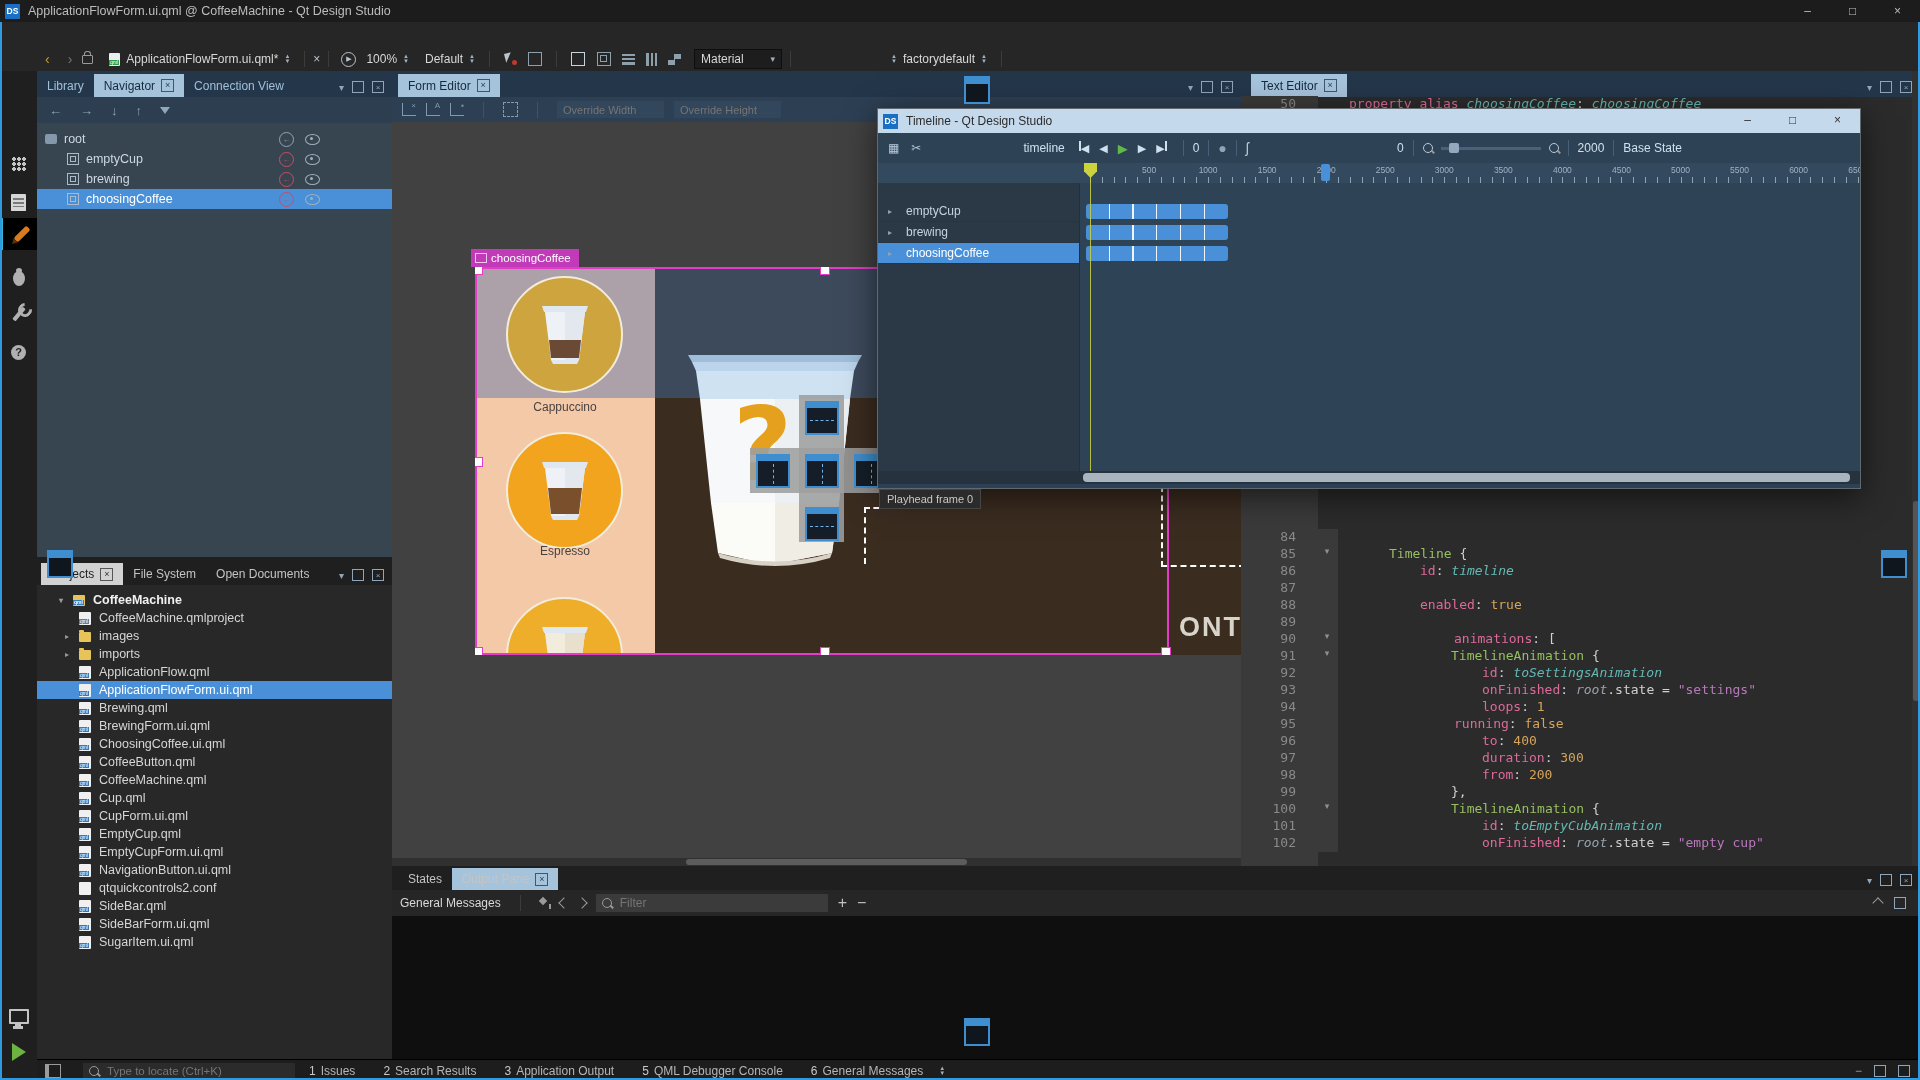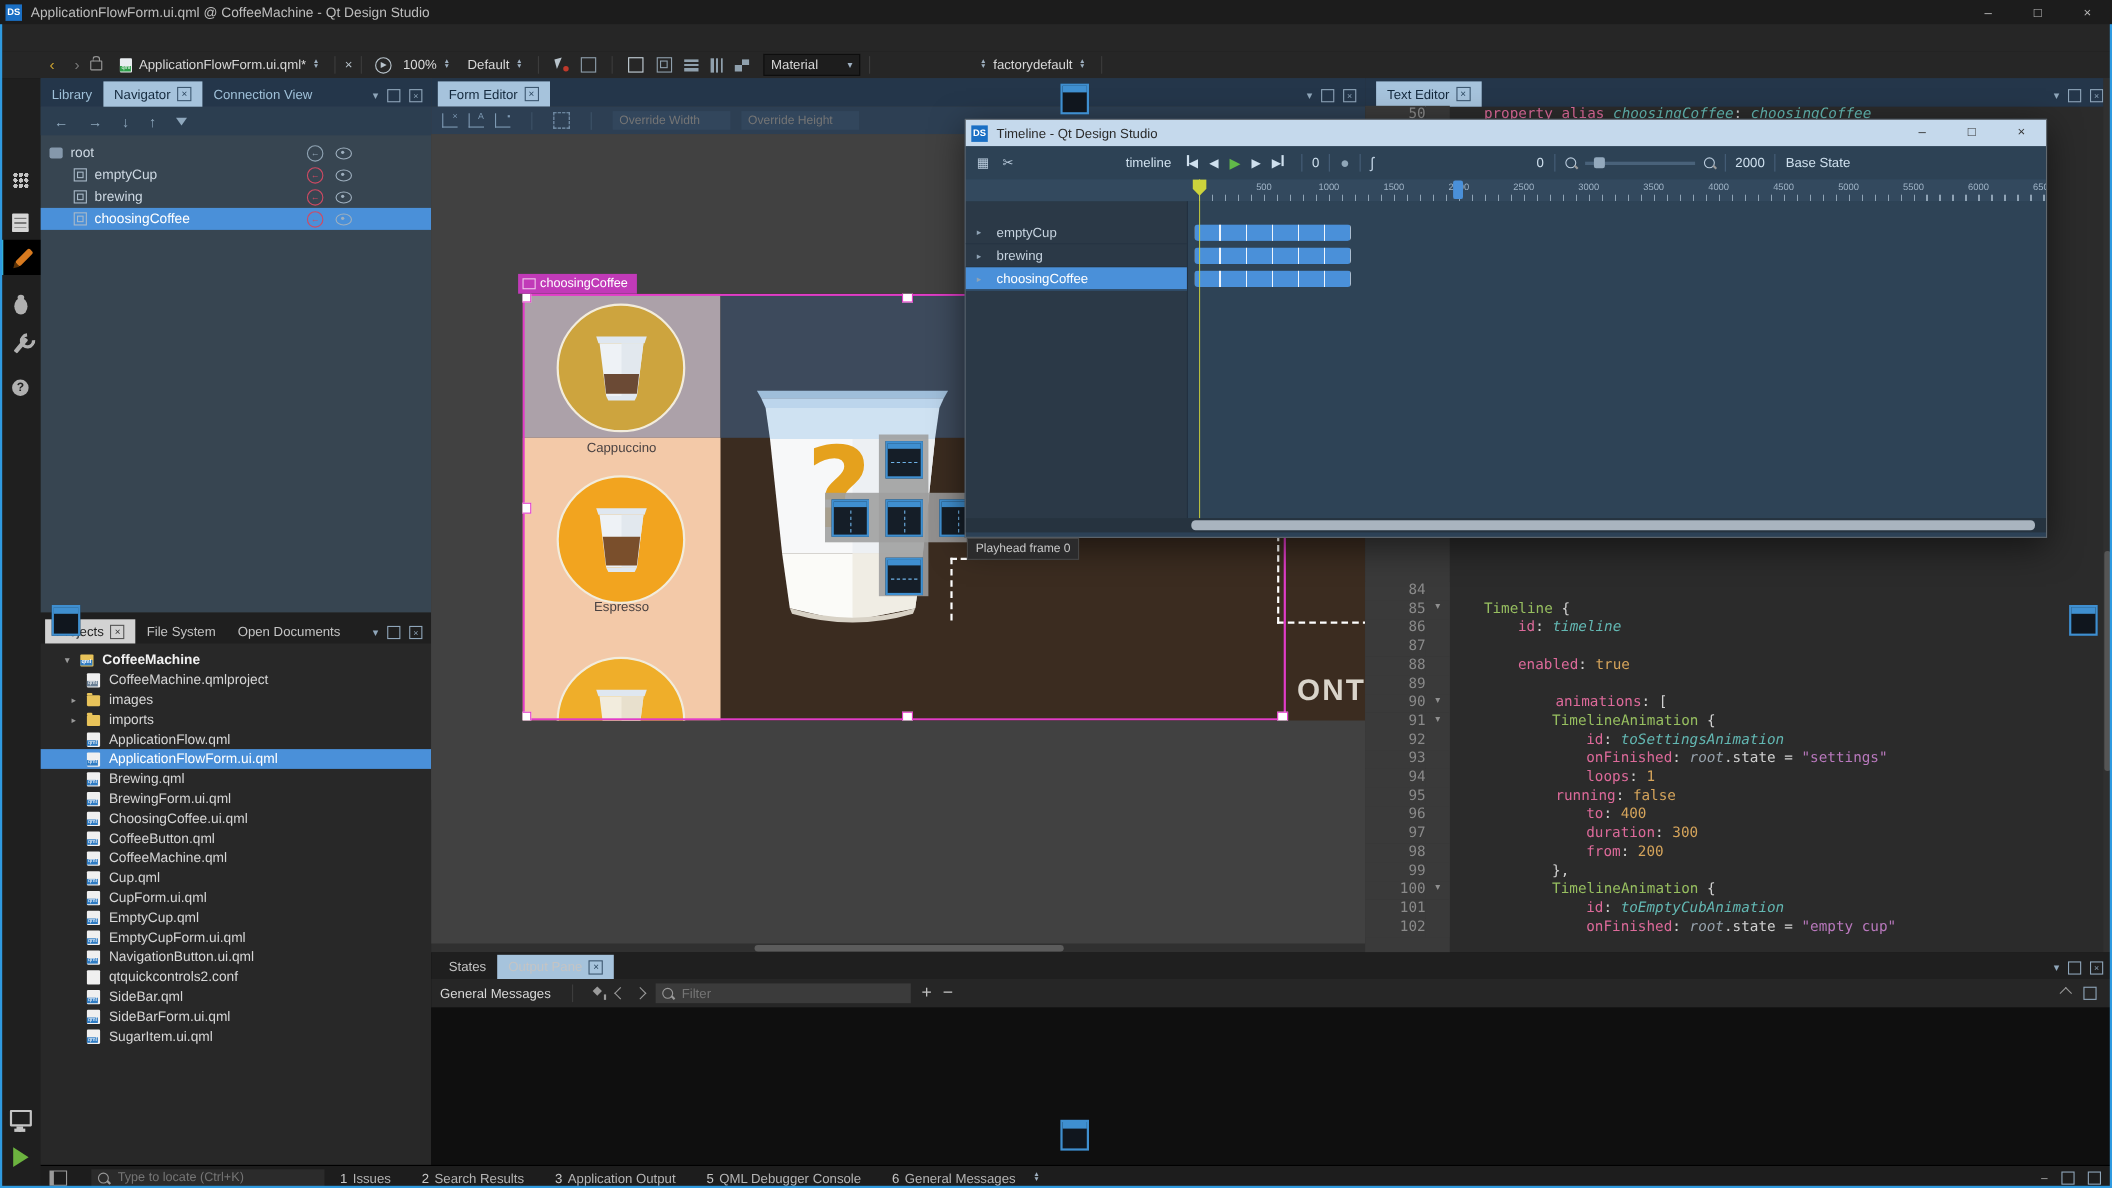--- a/index.html
+++ b/index.html
@@ -102,7 +102,7 @@
   .frow.root .ficon{background:#e8c35a;height:11px;}
   .frow.root .ficon::after{display:block;background:#2f7cc4;}
   
-  #formeditor{left:392px;top:71px;width:849px;height:656px;background:#404040;}
+  #formeditor{left:392px;top:71px;width:849px;height:656px;background:#5eead4;}
   #fe-toolbar{position:absolute;left:0;top:26px;width:849px;height:25px;background:#2d3f53;display:flex;align-items:center;gap:10px;padding-left:10px;box-sizing:border-box;}
   .snapic{width:13px;height:12px;border:1px solid #7e9ab4;border-top:none;border-right:none;position:relative;}
   .snapic::after{content:"×";position:absolute;right:0px;top:-2px;font-size:8px;color:#7e9ab4;}

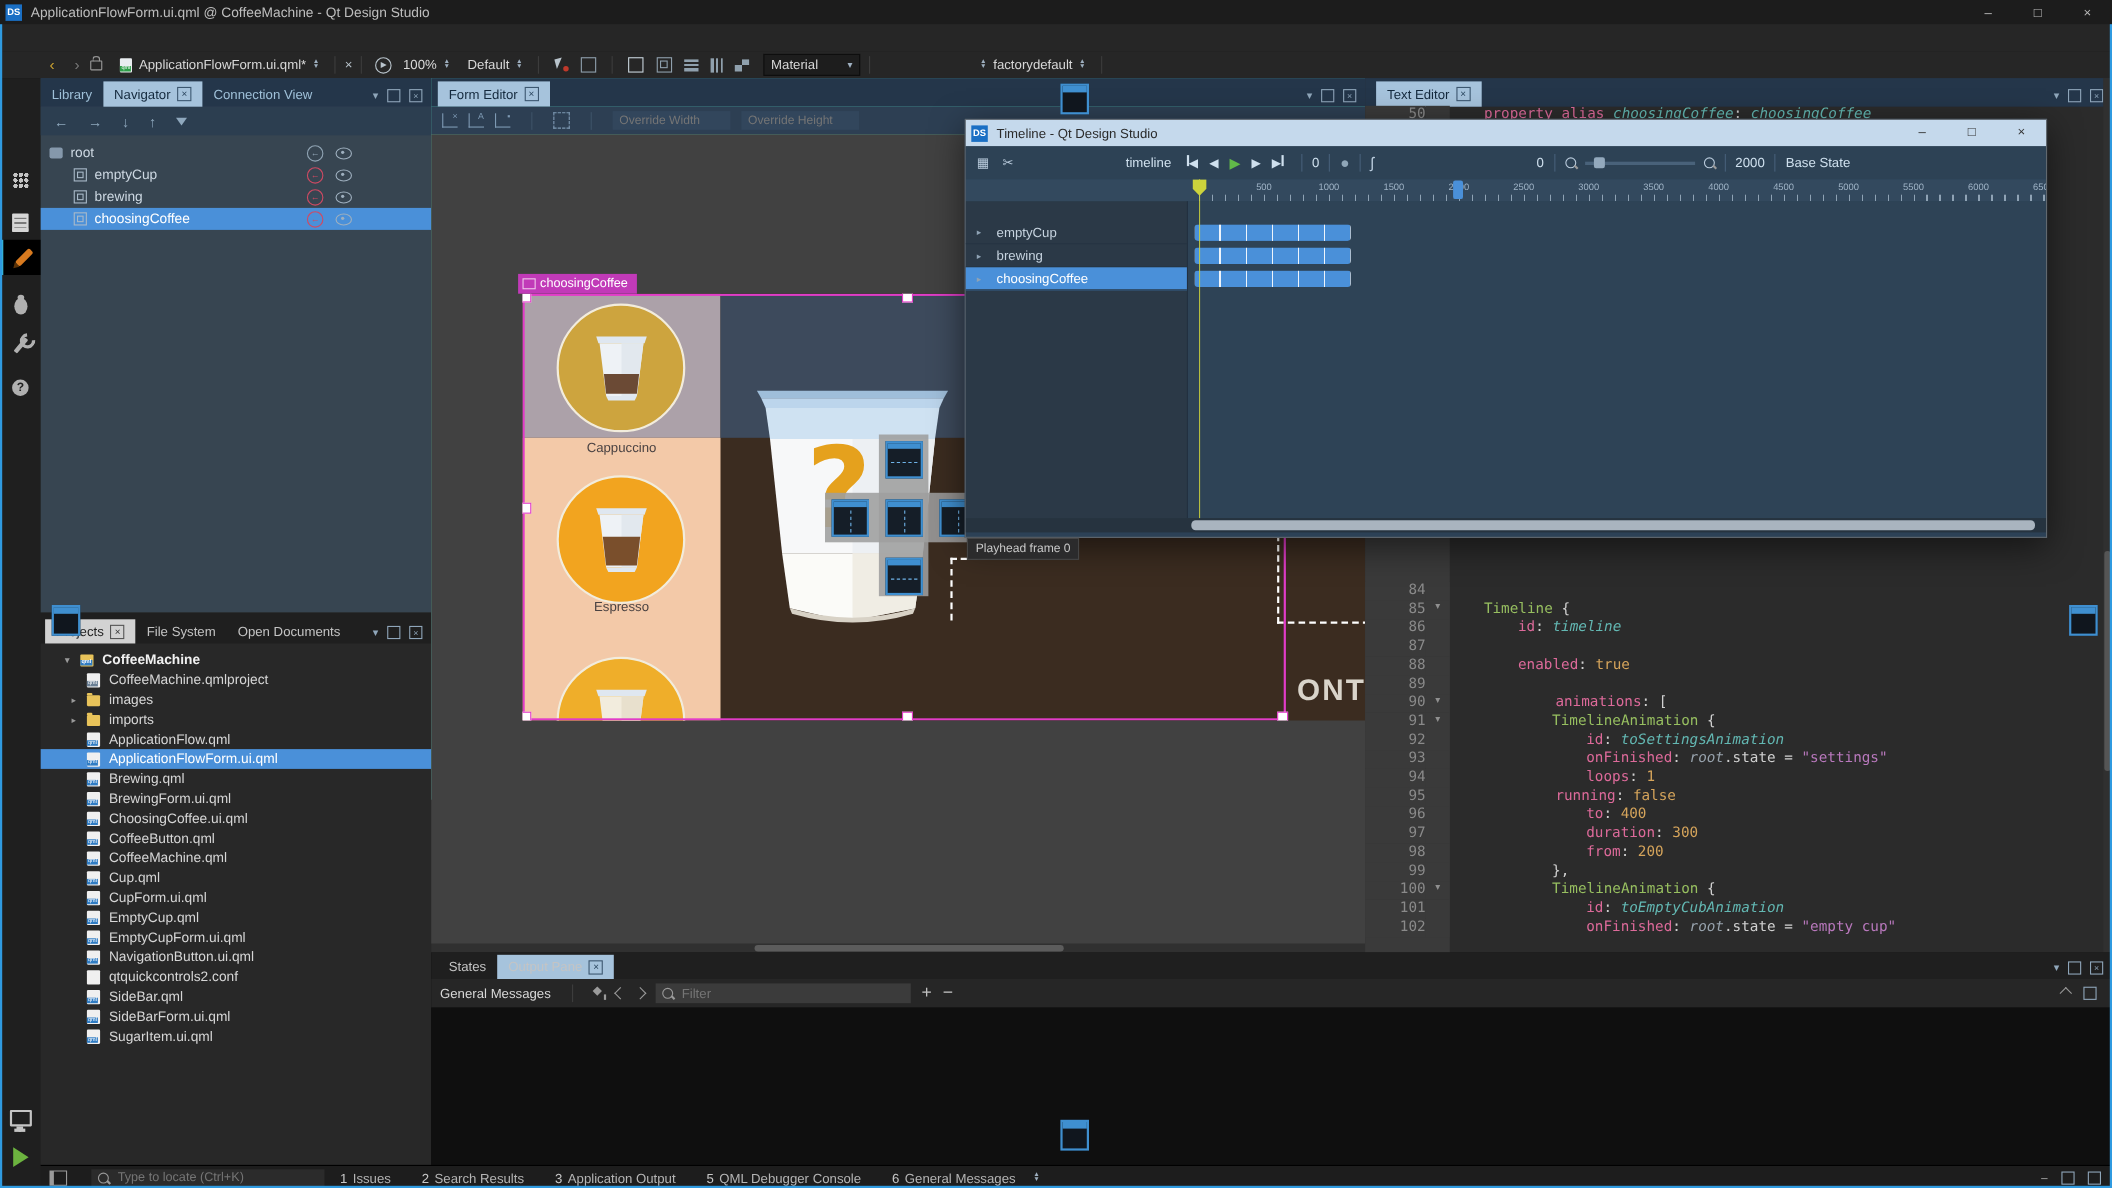--- a/index.html
+++ b/index.html
@@ -145,7 +145,7 @@
   #texteditor{left:1241px;top:71px;width:679px;height:795px;background:#2b2b2b;}
   #te-gutter{position:absolute;left:0;top:416px;width:77px;height:379px;background:#3a3a3a;}
   #code-lines{position:absolute;left:0;top:458px;width:679px;font-family:"DejaVu Sans Mono",monospace;font-size:13px;}
-  .cl{height:17px;display:flex;white-space:pre;}
+  .cl{height:17px;display:flex;white-space:pre;gap:20px;}
   .lnum{width:55px;text-align:right;color:#8a8a8a;background:#3a3a3a;flex:none;padding-right:0px;}
   .fold{width:22px;background:#3a3a3a;color:#909090;font-size:9px;text-align:center;flex:none;font-family:"Liberation Sans",sans-serif;}
   .ctext{color:#d0d0d0;}

